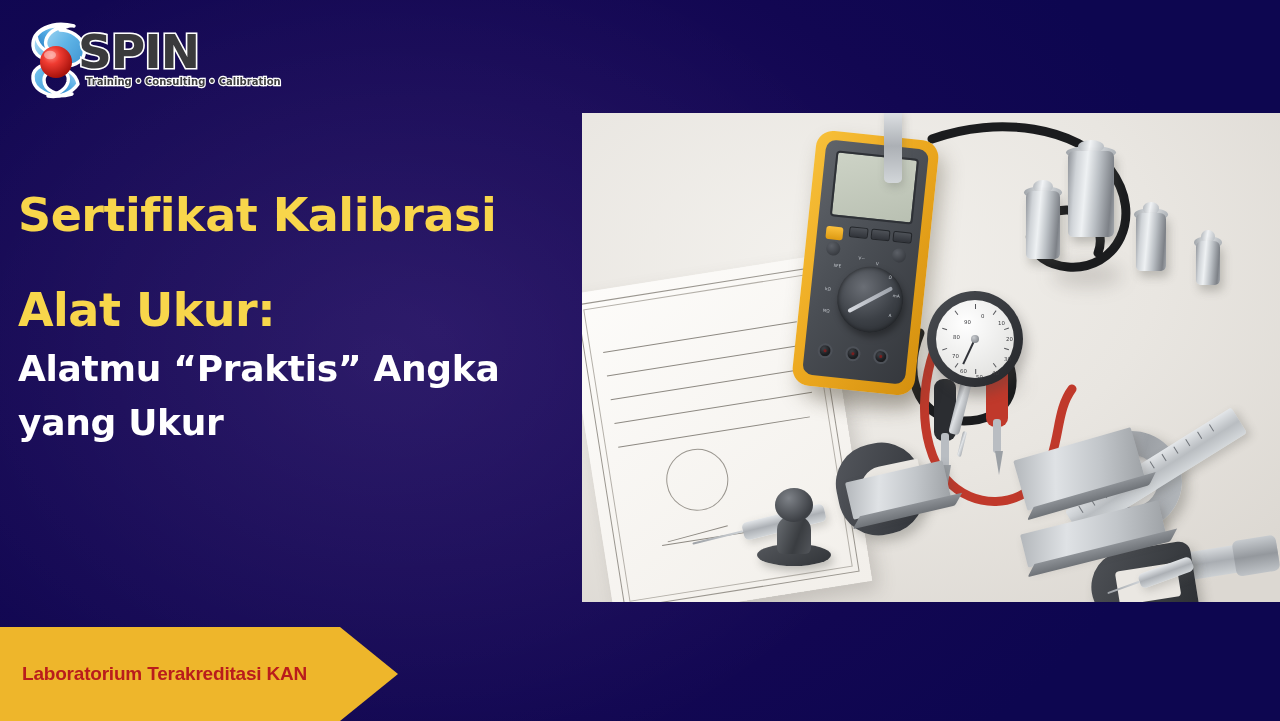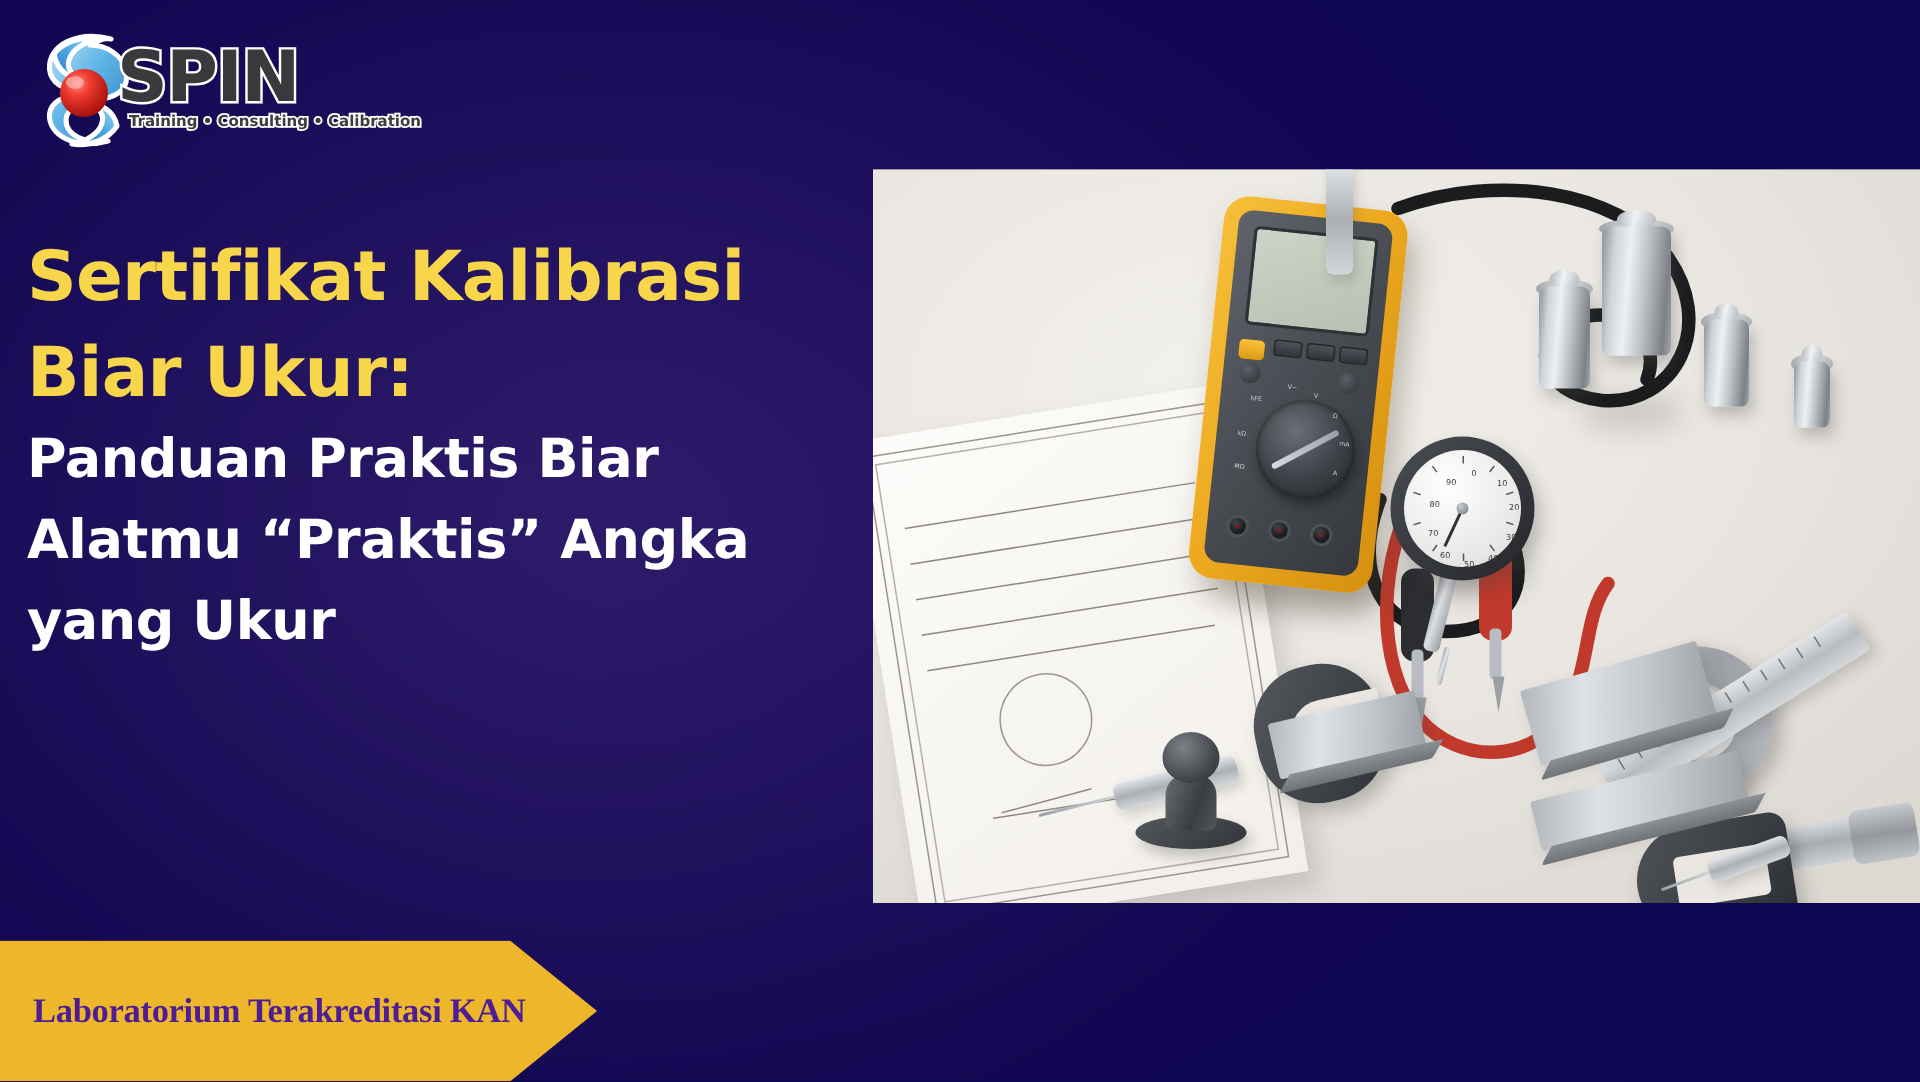--- a/index.html
+++ b/index.html
@@ -59,6 +59,7 @@
     letter-spacing:-0.5px;
     color:#f8d64b;
     white-space:nowrap;
+    margin-top:31px;
   }
   .sub-line {
     font-family:"DejaVu Sans", sans-serif;

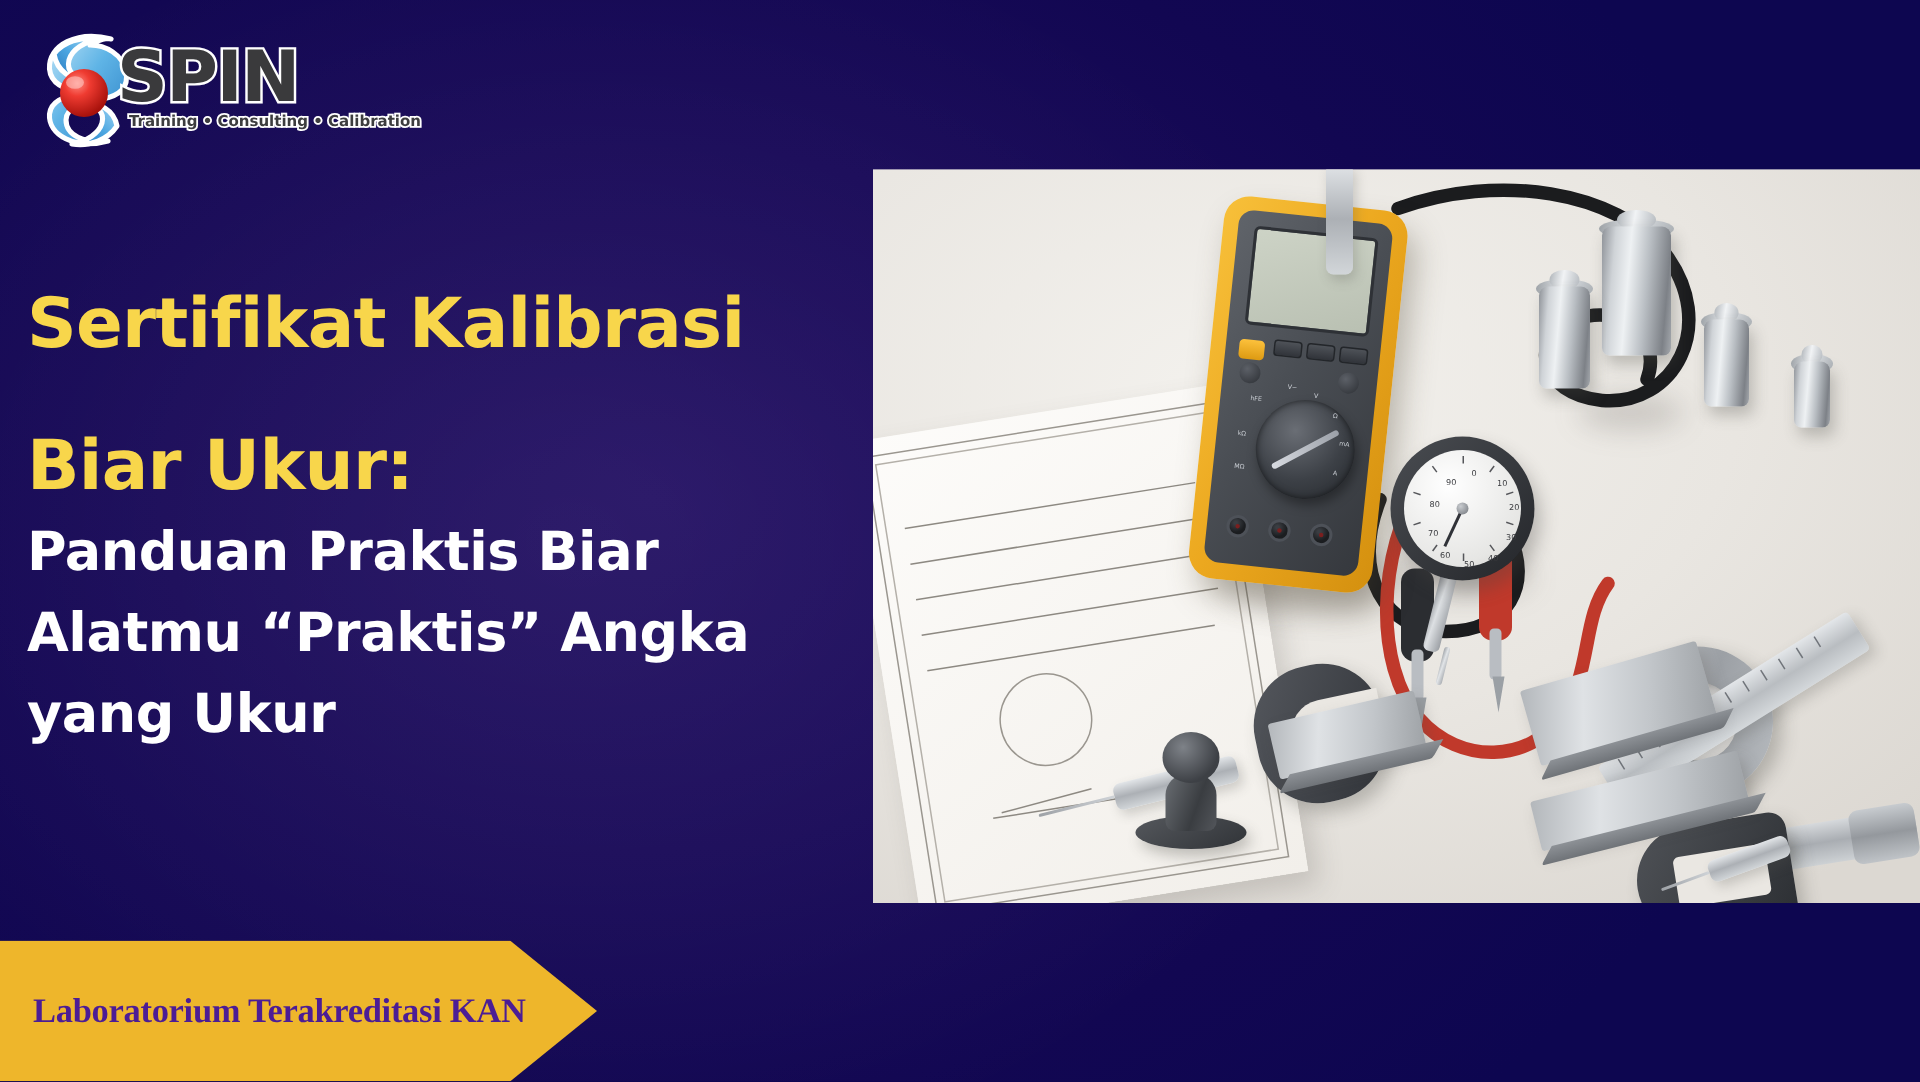--- a/index.html
+++ b/index.html
@@ -390,7 +390,7 @@
 
 <div id="copy">
   <div class="head-line">Sertifikat Kalibrasi</div>
-  <div class="head-line">Biar Ukur:</div>
+  <div class="head-line">Alat Ukur:</div>
   <div class="sub-line">Panduan Praktis Biar</div>
   <div class="sub-line">Alatmu “Praktis” Angka</div>
   <div class="sub-line">yang Ukur</div>

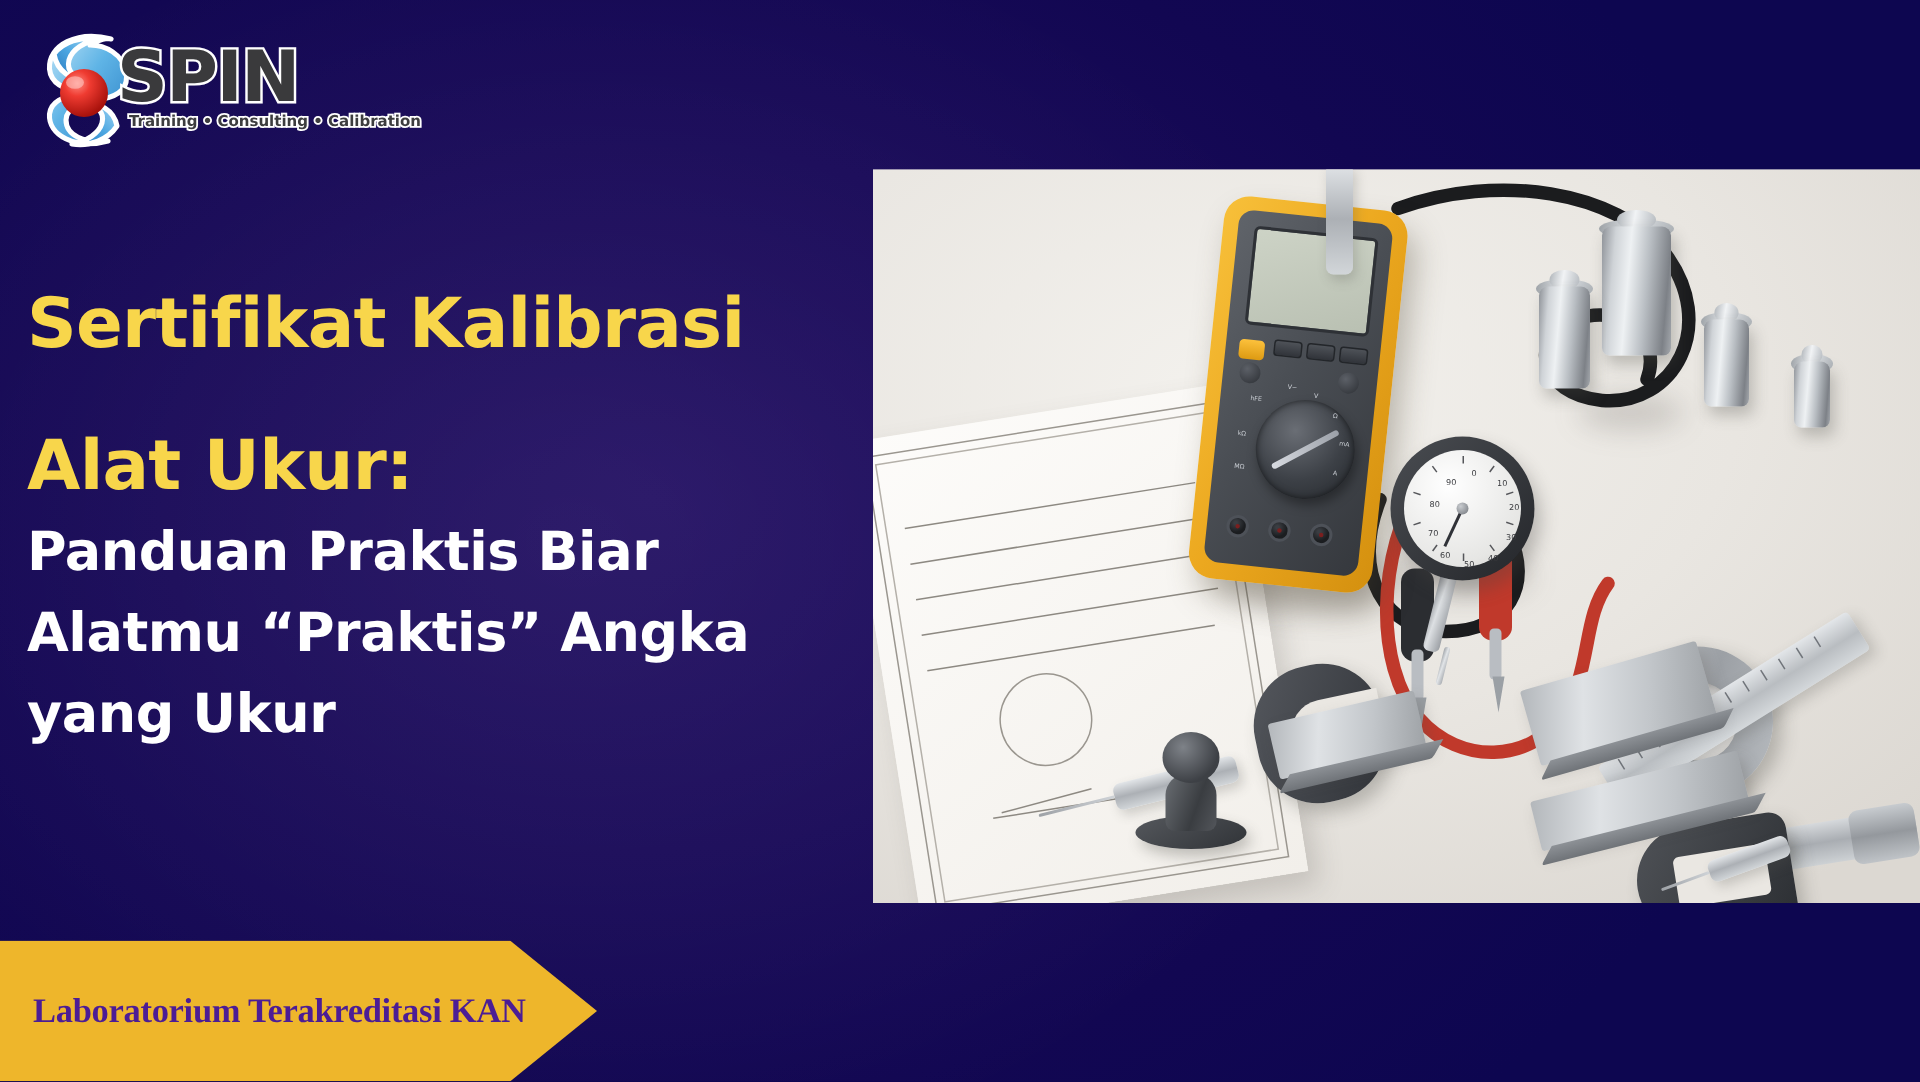--- a/index.html
+++ b/index.html
@@ -391,7 +391,6 @@
 <div id="copy">
   <div class="head-line">Sertifikat Kalibrasi</div>
   <div class="head-line">Alat Ukur:</div>
-  <div class="sub-line">Panduan Praktis Biar</div>
   <div class="sub-line">Alatmu “Praktis” Angka</div>
   <div class="sub-line">yang Ukur</div>
 </div>

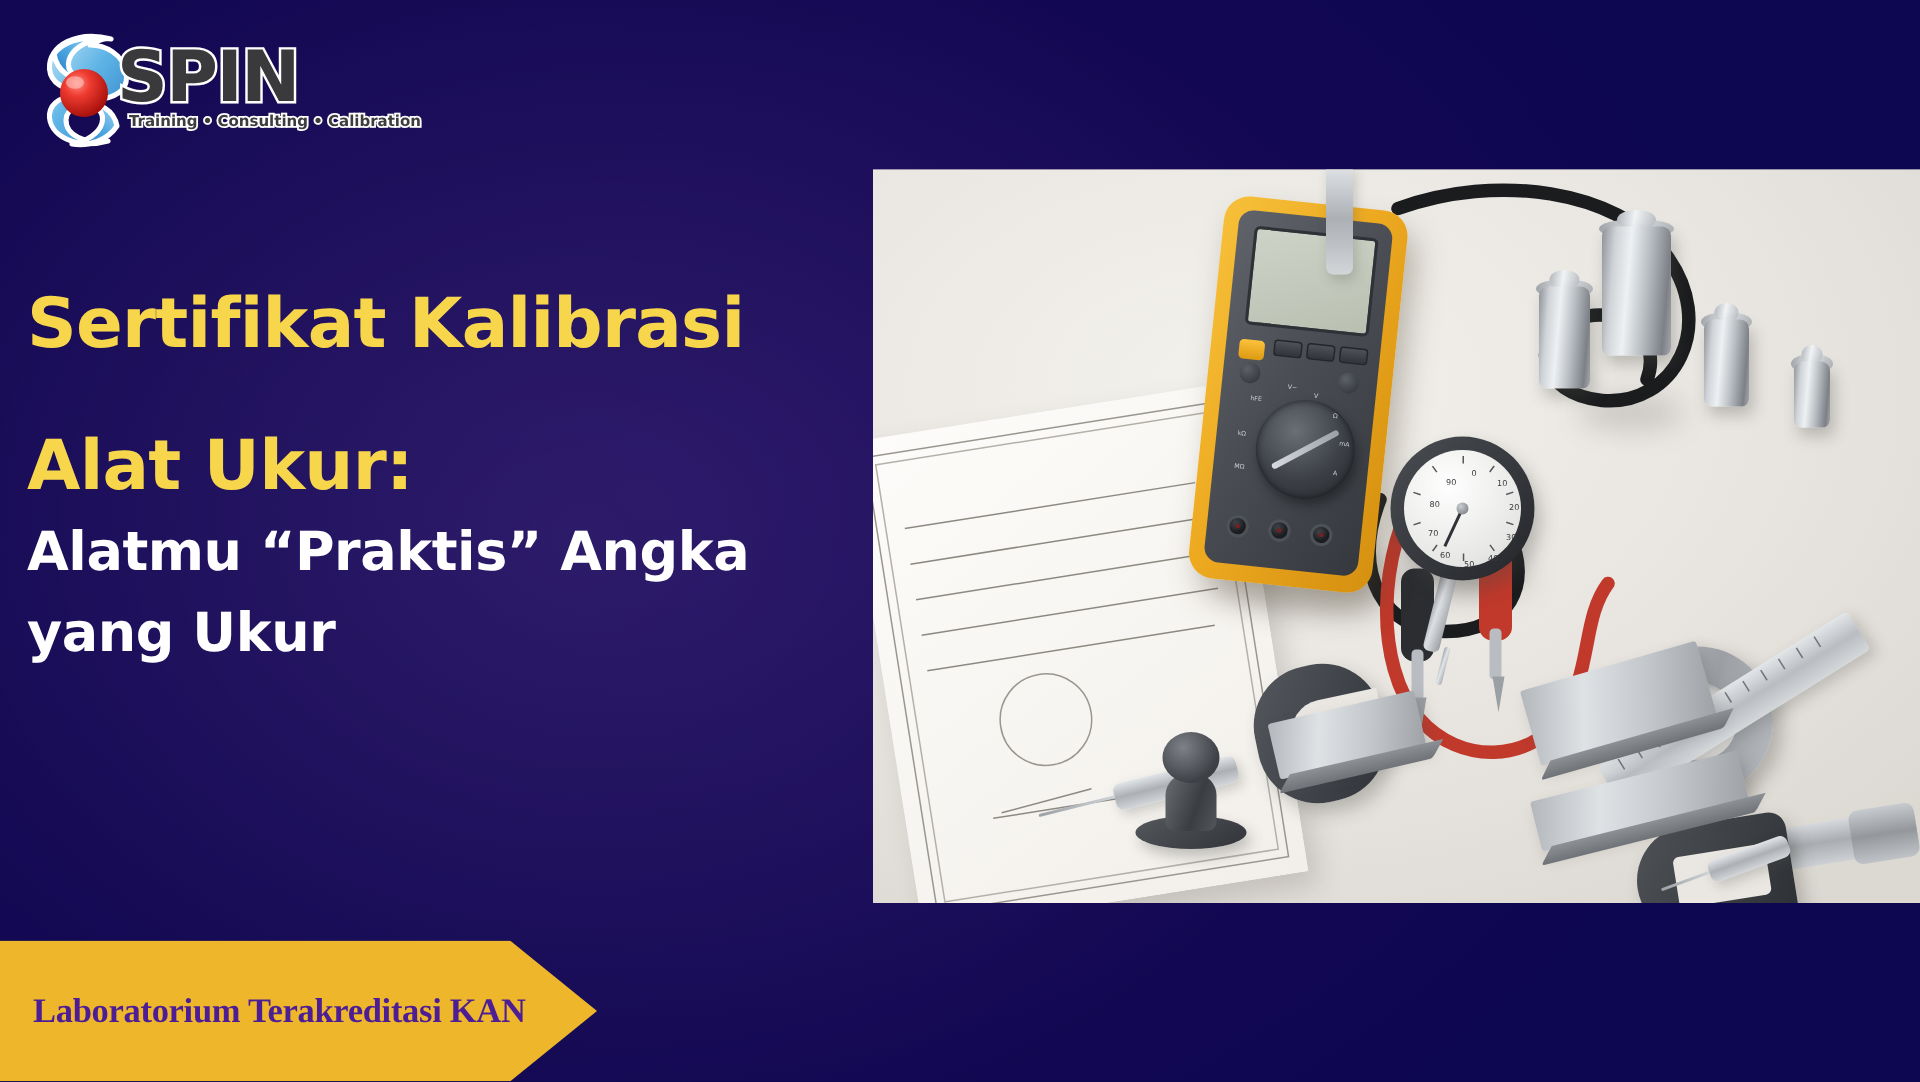--- a/index.html
+++ b/index.html
@@ -342,8 +342,8 @@
     font-size:16.5px; color:#23242a; line-height:24px; letter-spacing:-0.1px;
   }
   #banner-tag {
-    font-family:Liberation Serif, serif;
-    font-size:23px; font-weight:bold; color:#4c1d95; line-height:24px;
+    font-family:Liberation Sans, sans-serif;
+    font-size:19px; font-weight:bold; color:#b91c1c; line-height:24px;
     letter-spacing:-0.2px;
   }
 </style>

